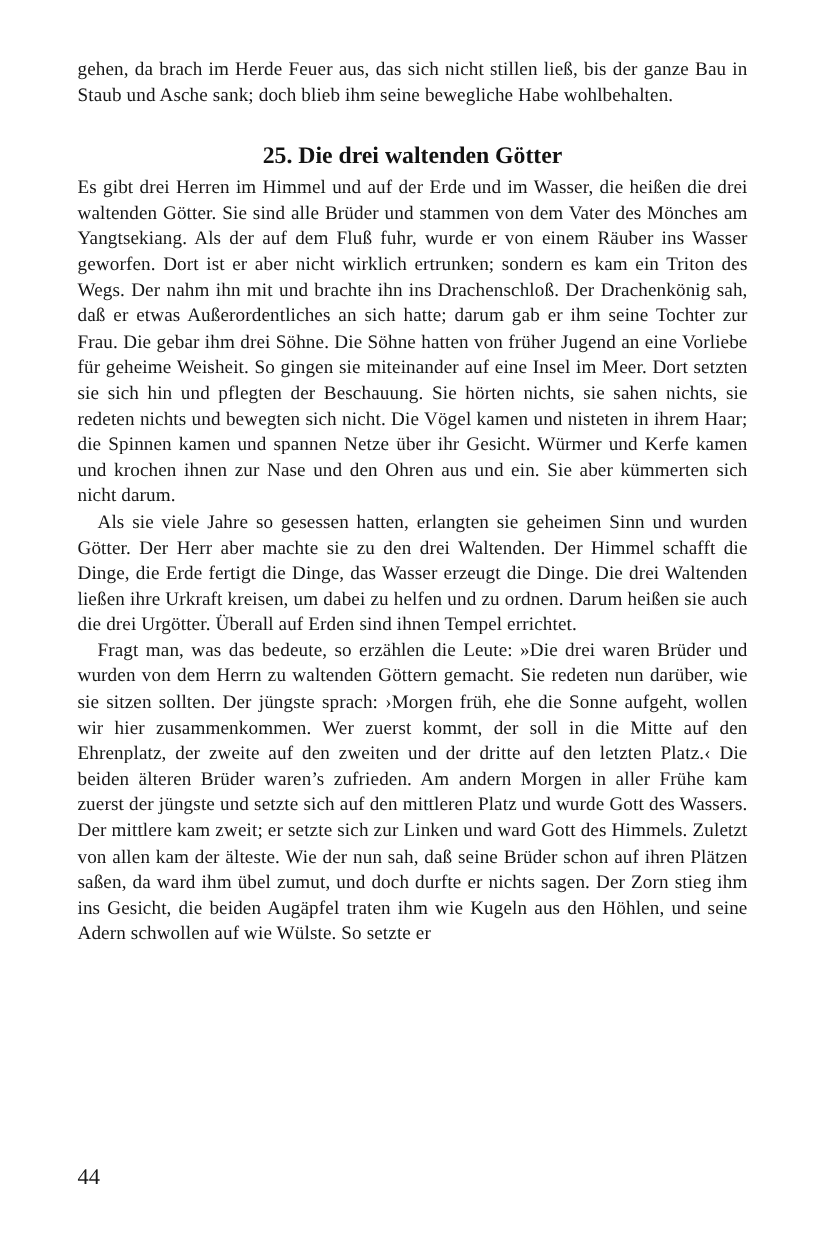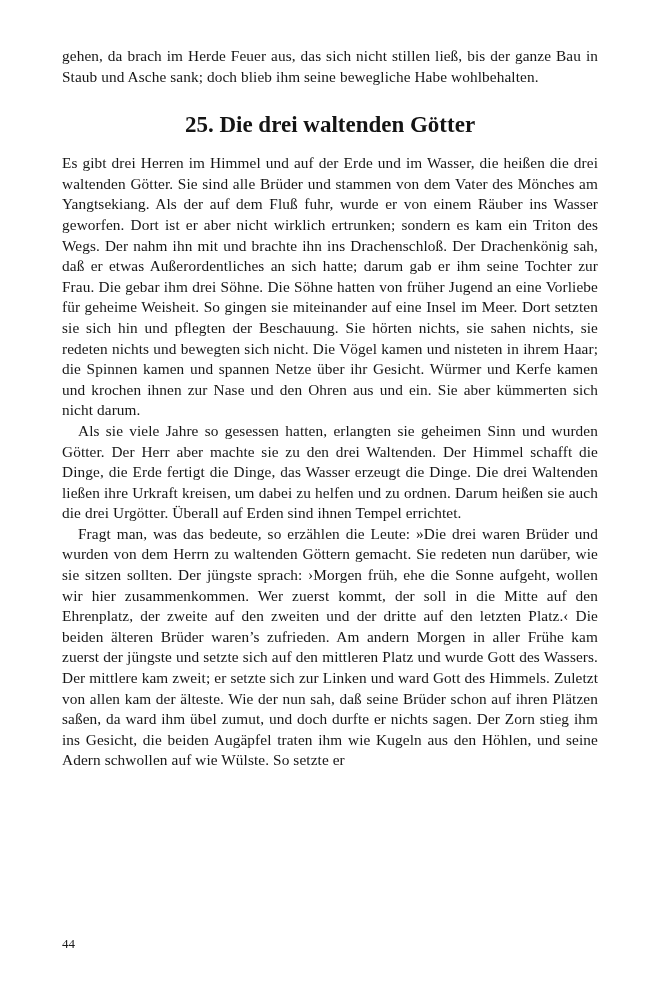--- a/index.html
+++ b/index.html
@@ -29,8 +29,8 @@
     text-indent: 16px;
   }
   .chapter-heading {
-    margin: 27px 0 17px 0;
-    font-size: 23px;
+    margin: 27px 0 4px 0;
+    font-size: 19px;
     line-height: 22px;
     font-weight: bold;
     text-align: center;

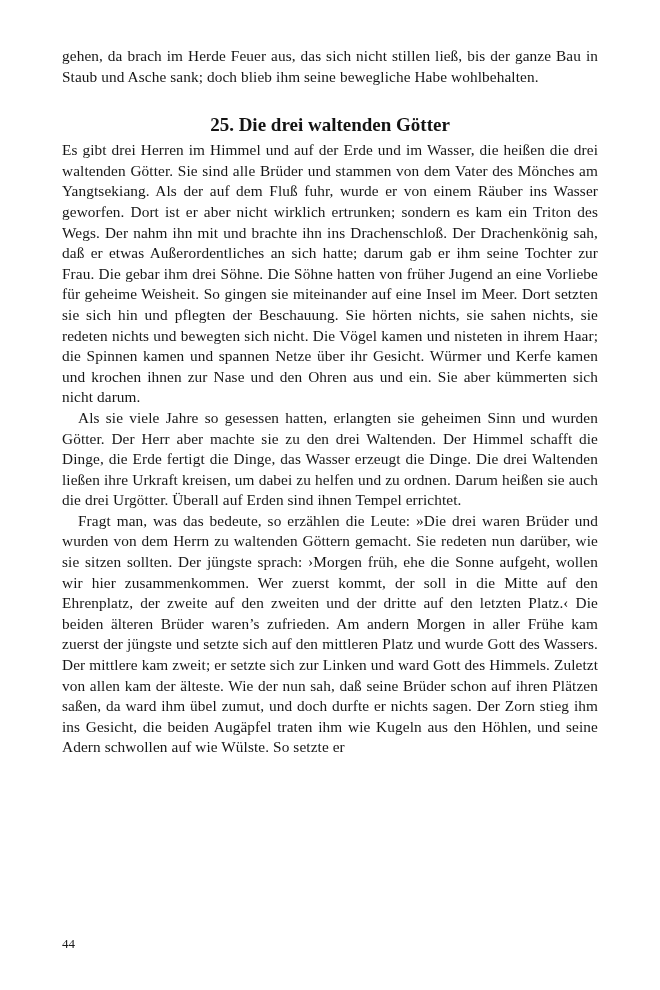--- a/index.html
+++ b/index.html
@@ -40,7 +40,7 @@
     position: absolute;
     left: 62px;
     bottom: 38px;
-    font-size: 13px;
+    font-size: 18px;
     color: #1a1a1a;
   }
 </style>

